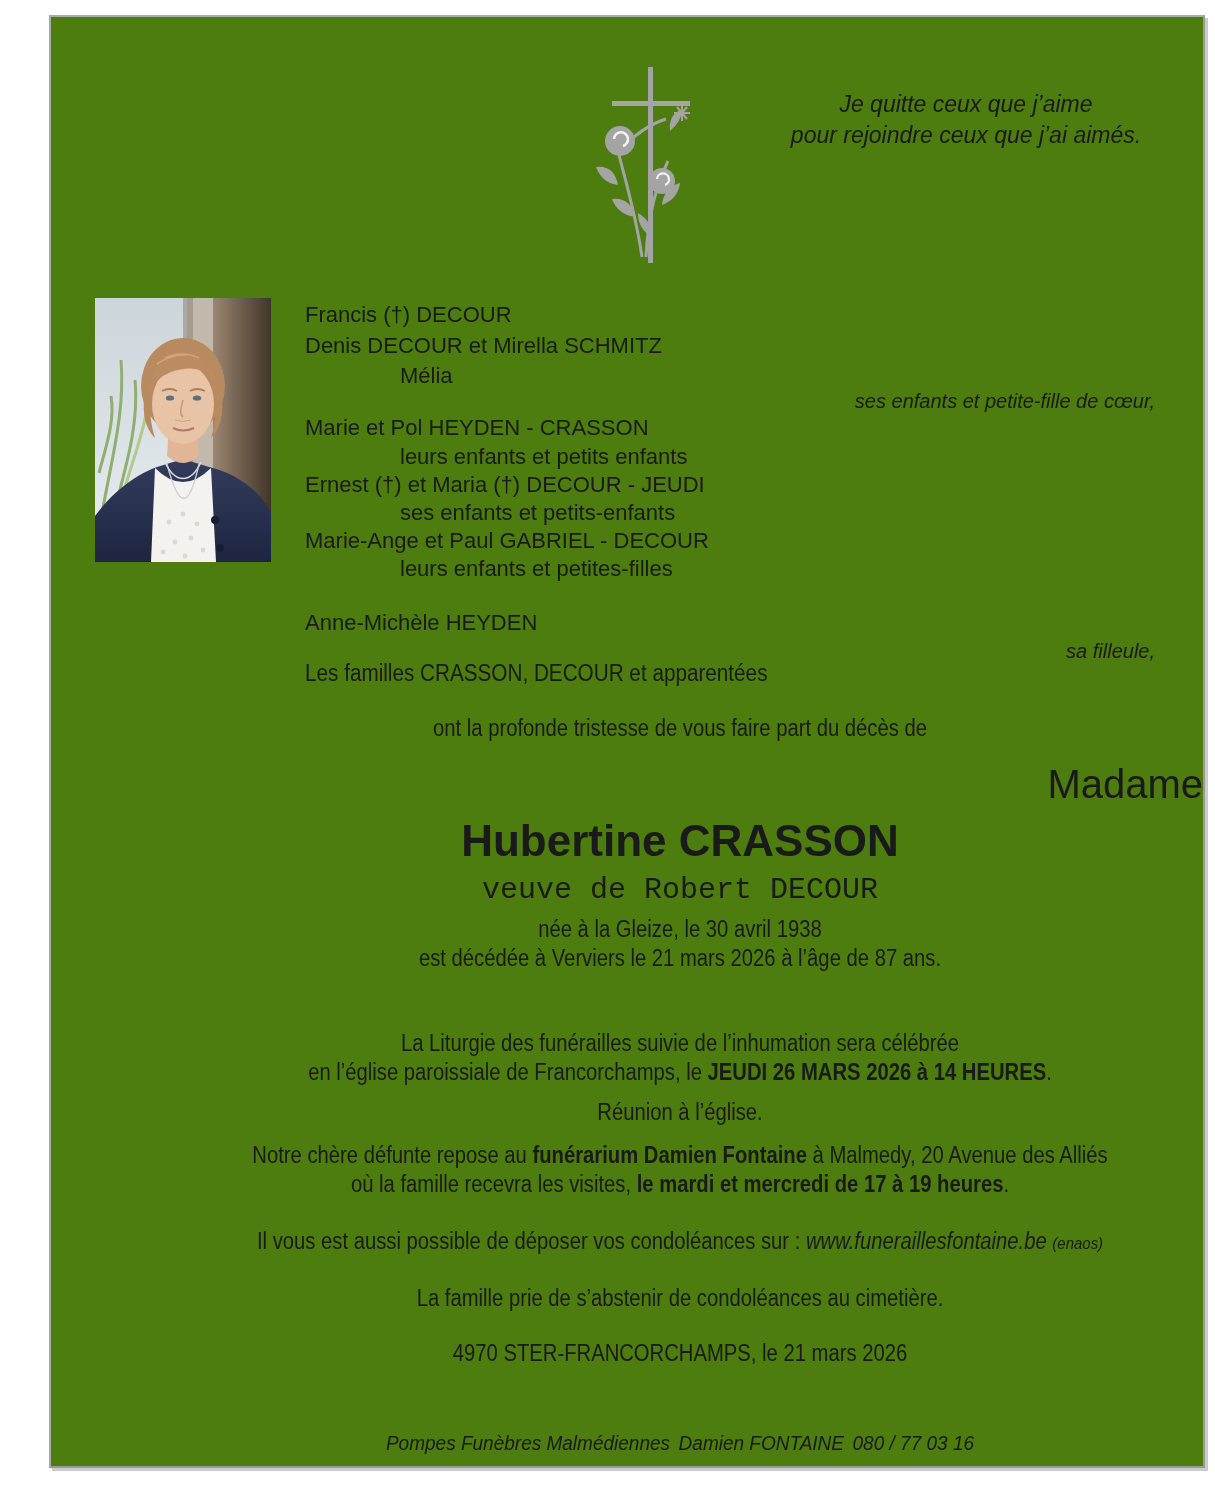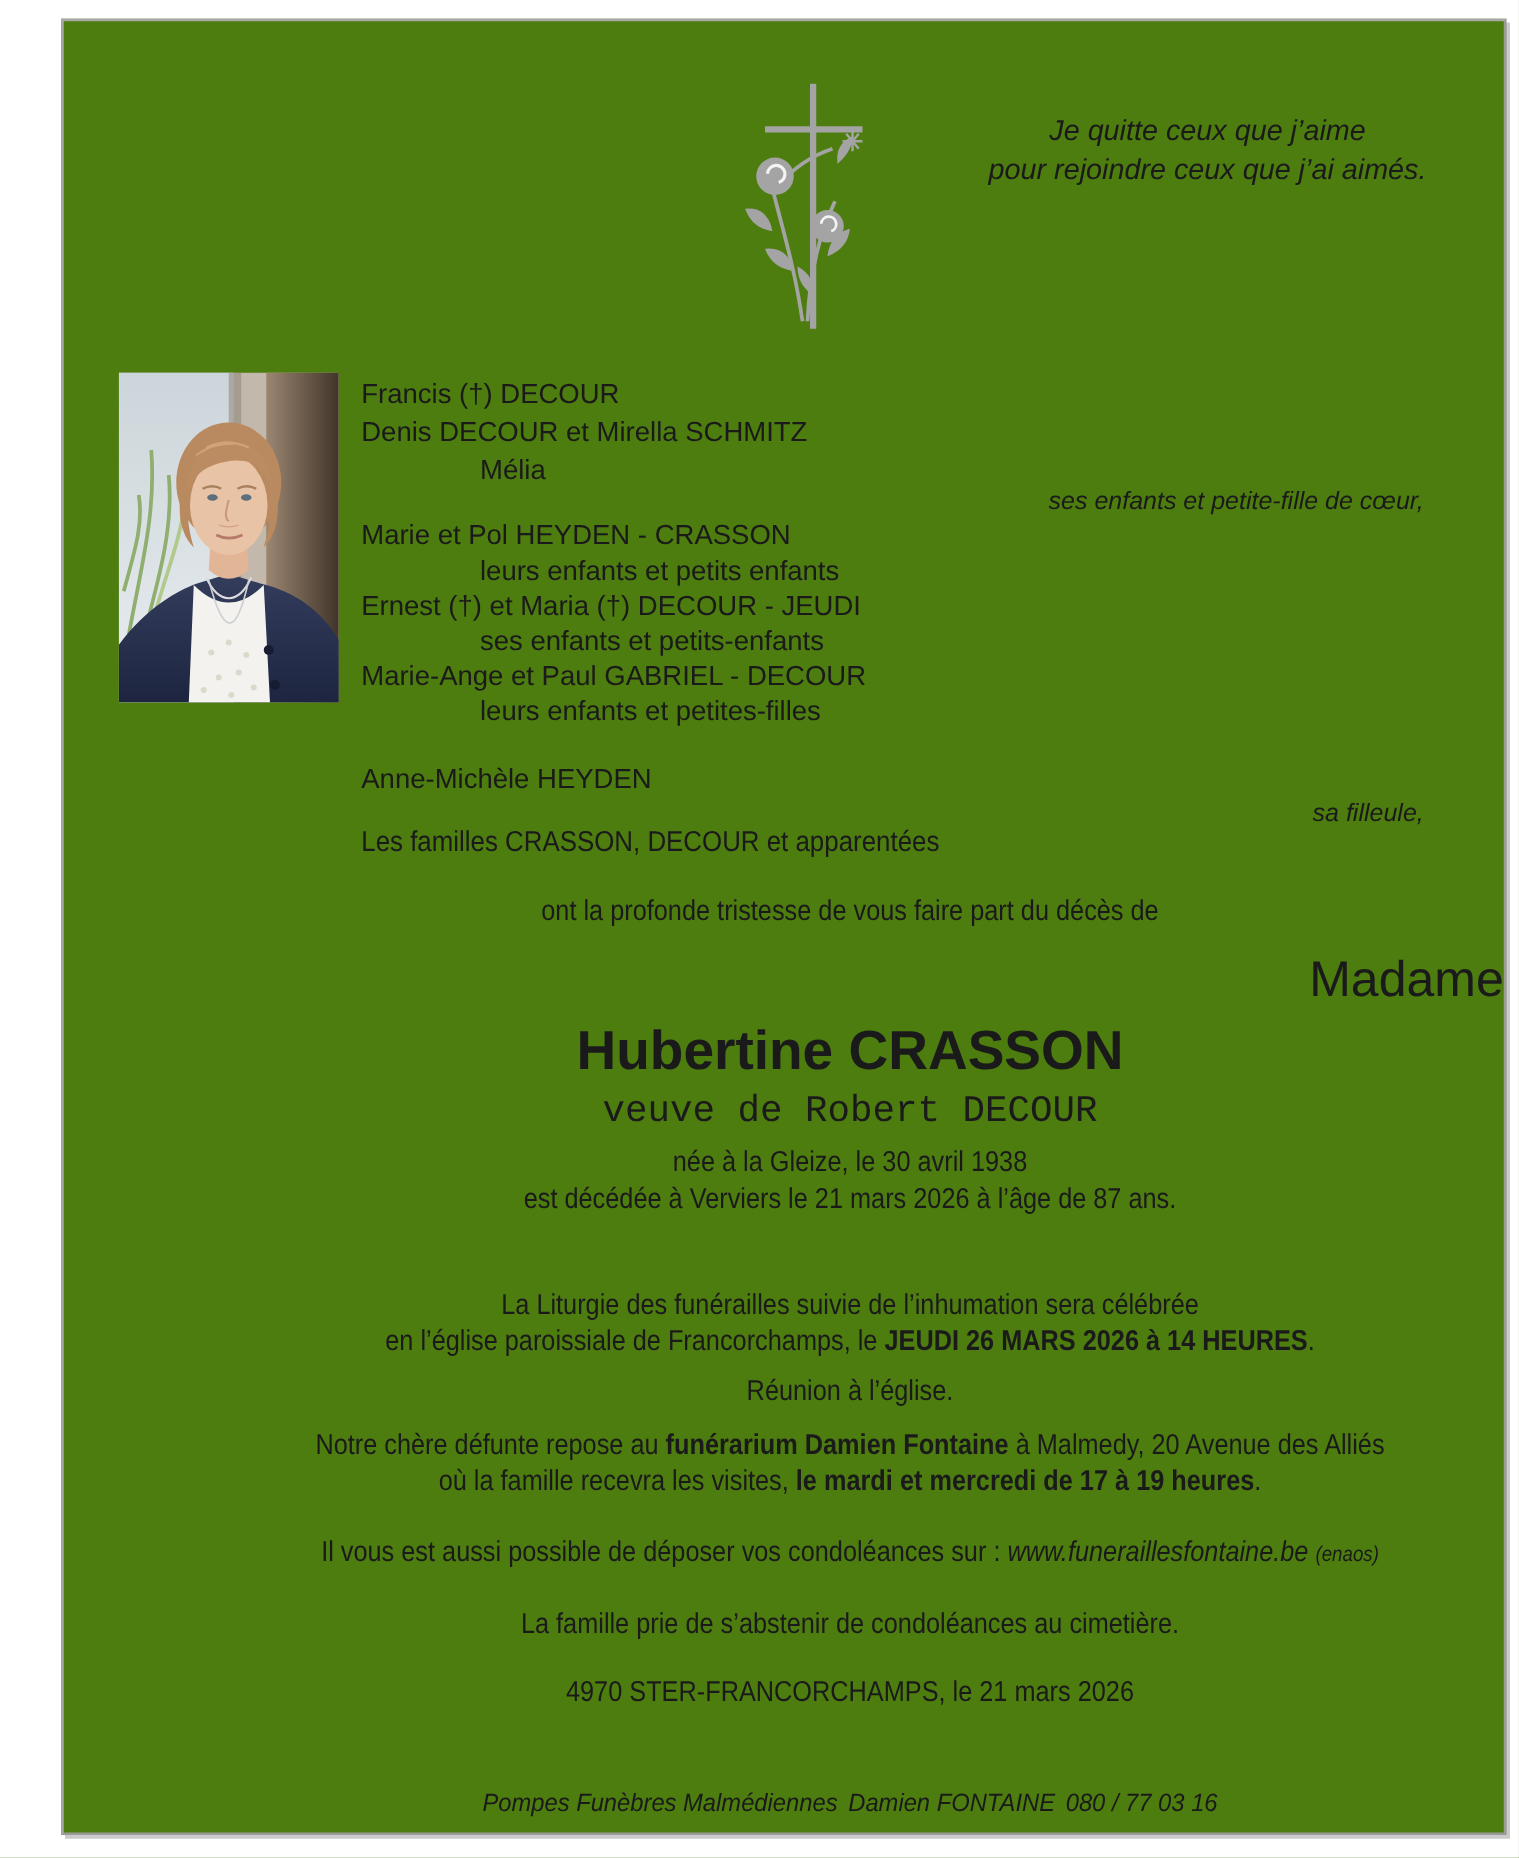--- a/index.html
+++ b/index.html
@@ -29,7 +29,7 @@
   
   .photo{left:44px;top:281px;width:176px;height:264px;}
   
-  .family{left:238px;top:286px;width:850px;height:400px;}
+  .family{left:254px;top:286px;width:850px;height:400px;}
   .fl{position:absolute;left:0;font-size:22px;line-height:24px;white-space:nowrap;}
   .fl.ind{left:95px;}
   .fl.ri{left:auto;right:0;font-style:italic;font-size:20px;}

